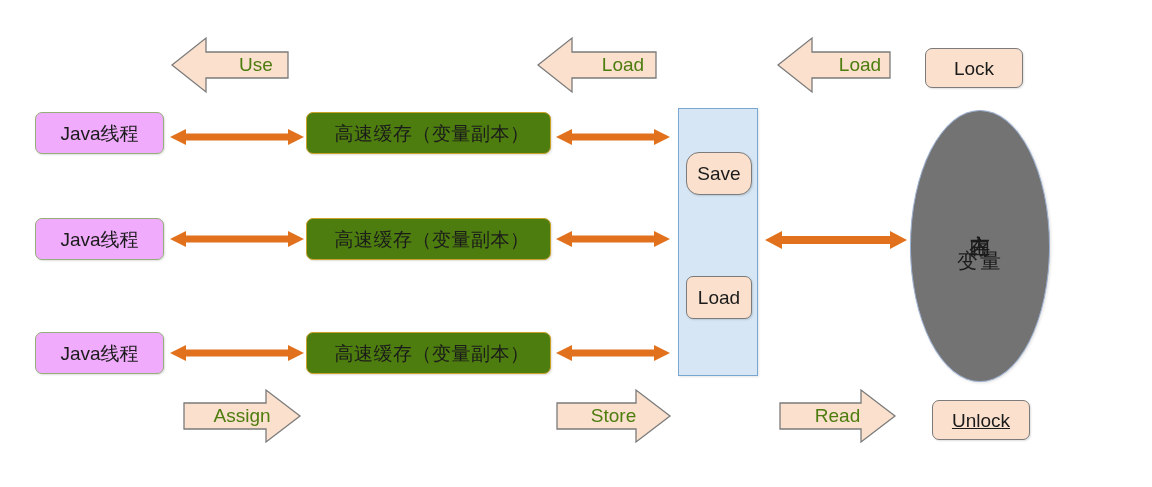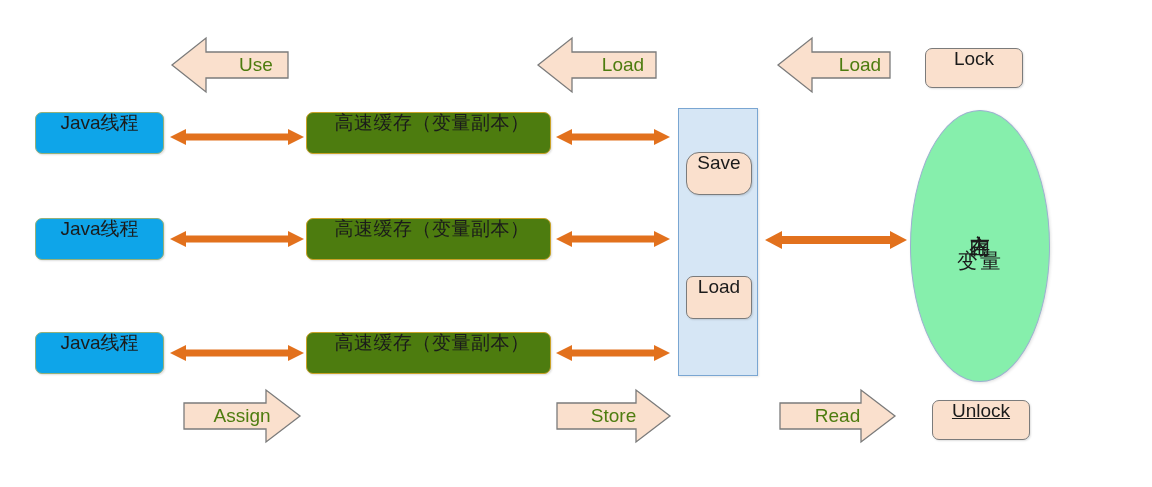--- a/index.html
+++ b/index.html
@@ -13,7 +13,7 @@
 
   
   .node{
-    display:flex;justify-content:center;
+    display:flex;align-items:center;justify-content:center;
     border-radius:7px;font-size:19px;color:#1b1b1b;line-height:1;
     white-space:nowrap;
   }

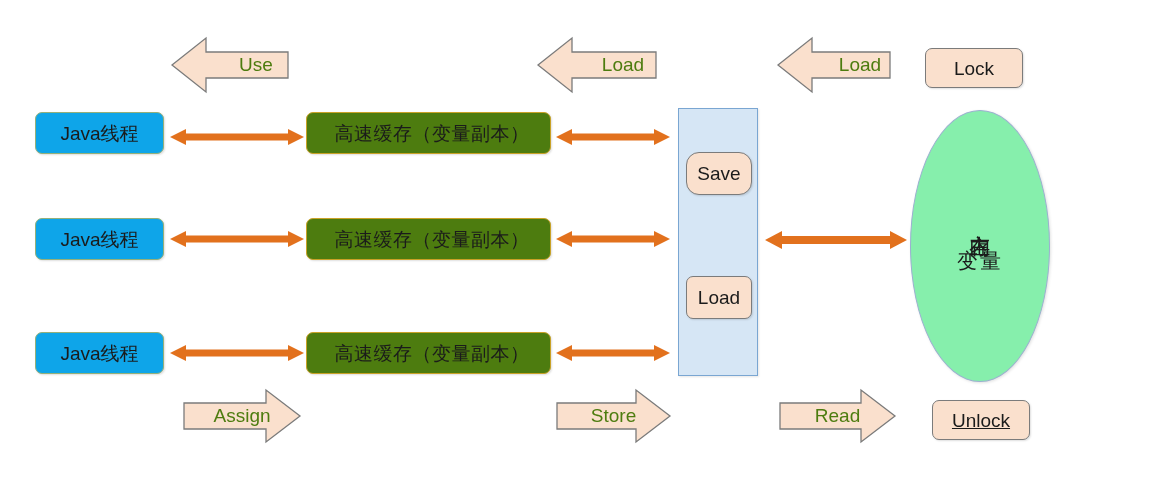--- a/index.html
+++ b/index.html
@@ -18,7 +18,7 @@
     white-space:nowrap;
   }
   .node-thread{
-    background:#0ea5e9;border:1.3px solid #94b07a;
+    background:#f0abfc;border:1.3px solid #94b07a;
     box-shadow:1px 1px 2px rgba(0,0,0,.13);
   }
   .node-cache{

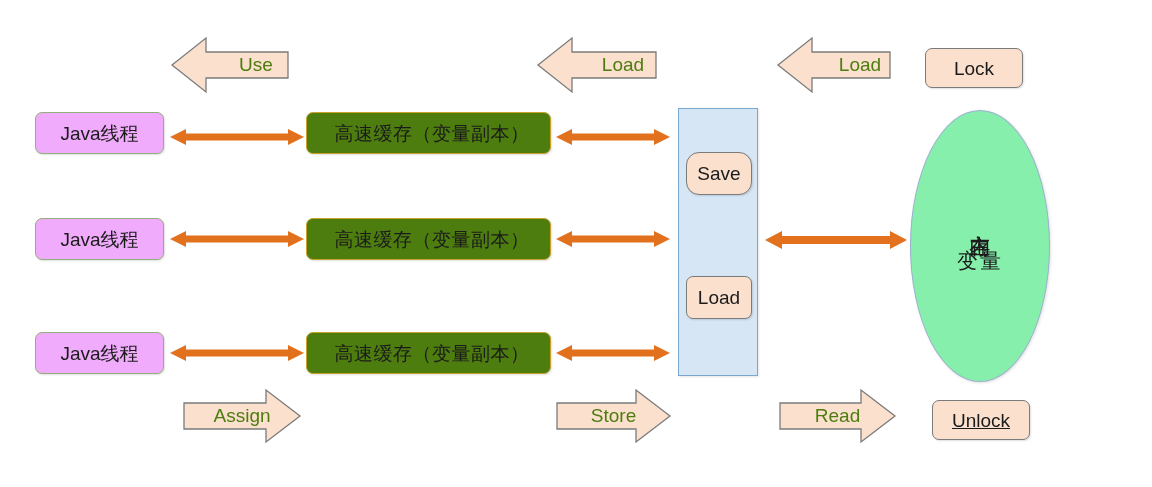--- a/index.html
+++ b/index.html
@@ -40,7 +40,7 @@
 
   
   .ellipse{
-    background:#86efac;border:1.2px solid #9bb0d0;
+    background:#737373;border:1.2px solid #9bb0d0;
     border-radius:50%;
     box-shadow:1px 1px 3px rgba(0,0,0,.12);
     text-align:center;

